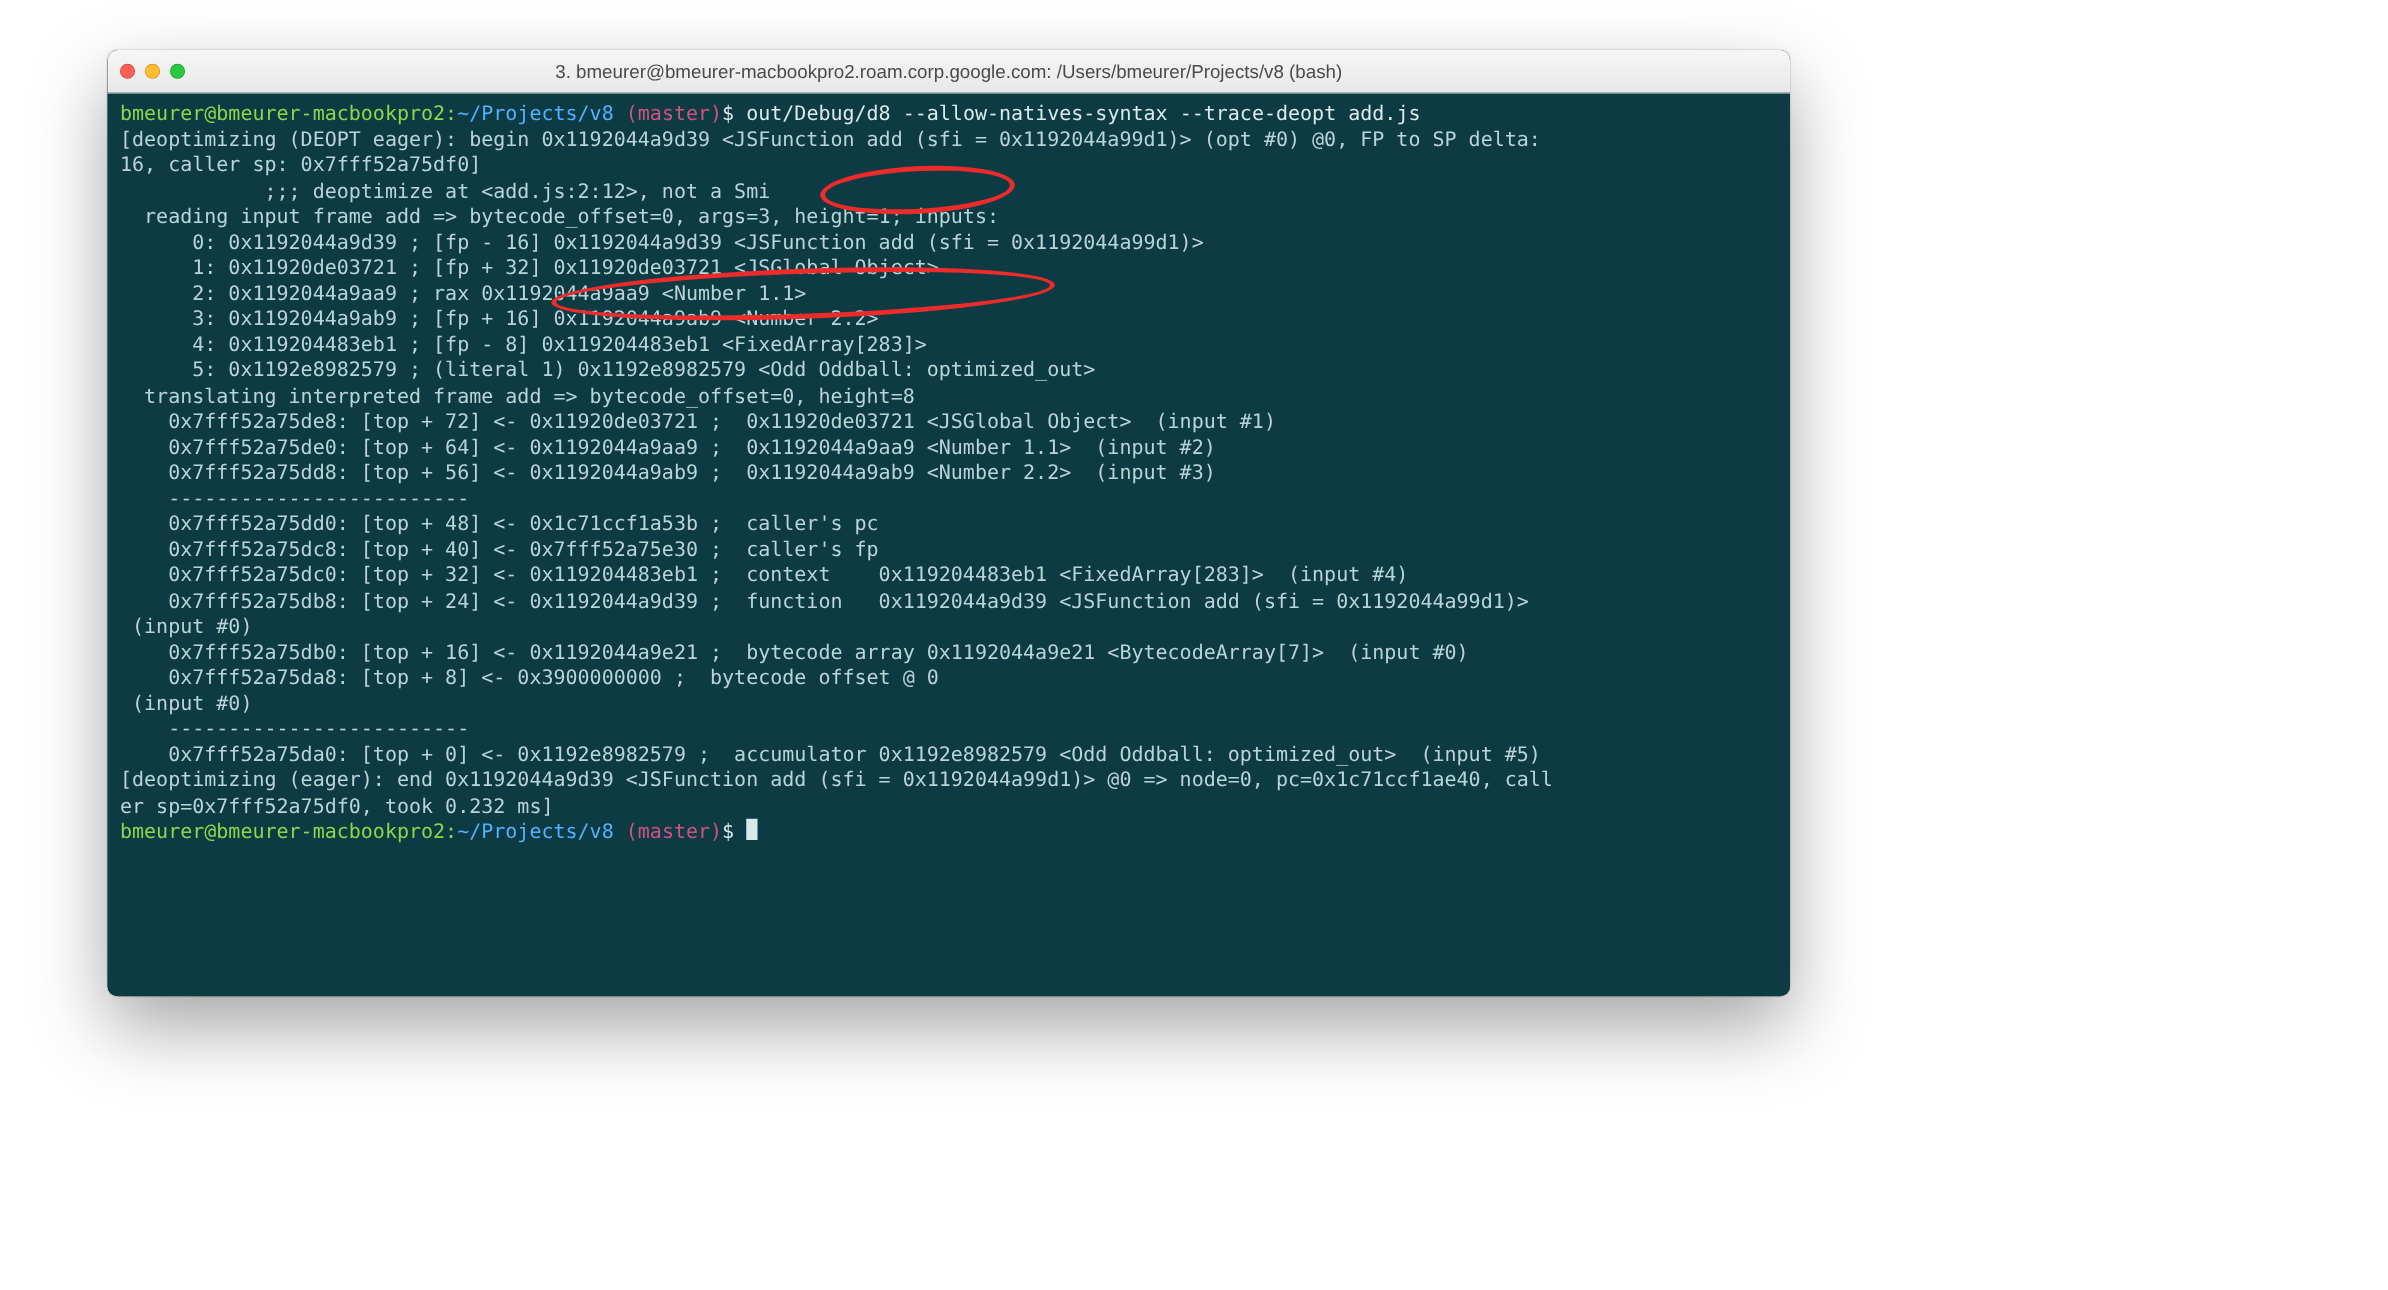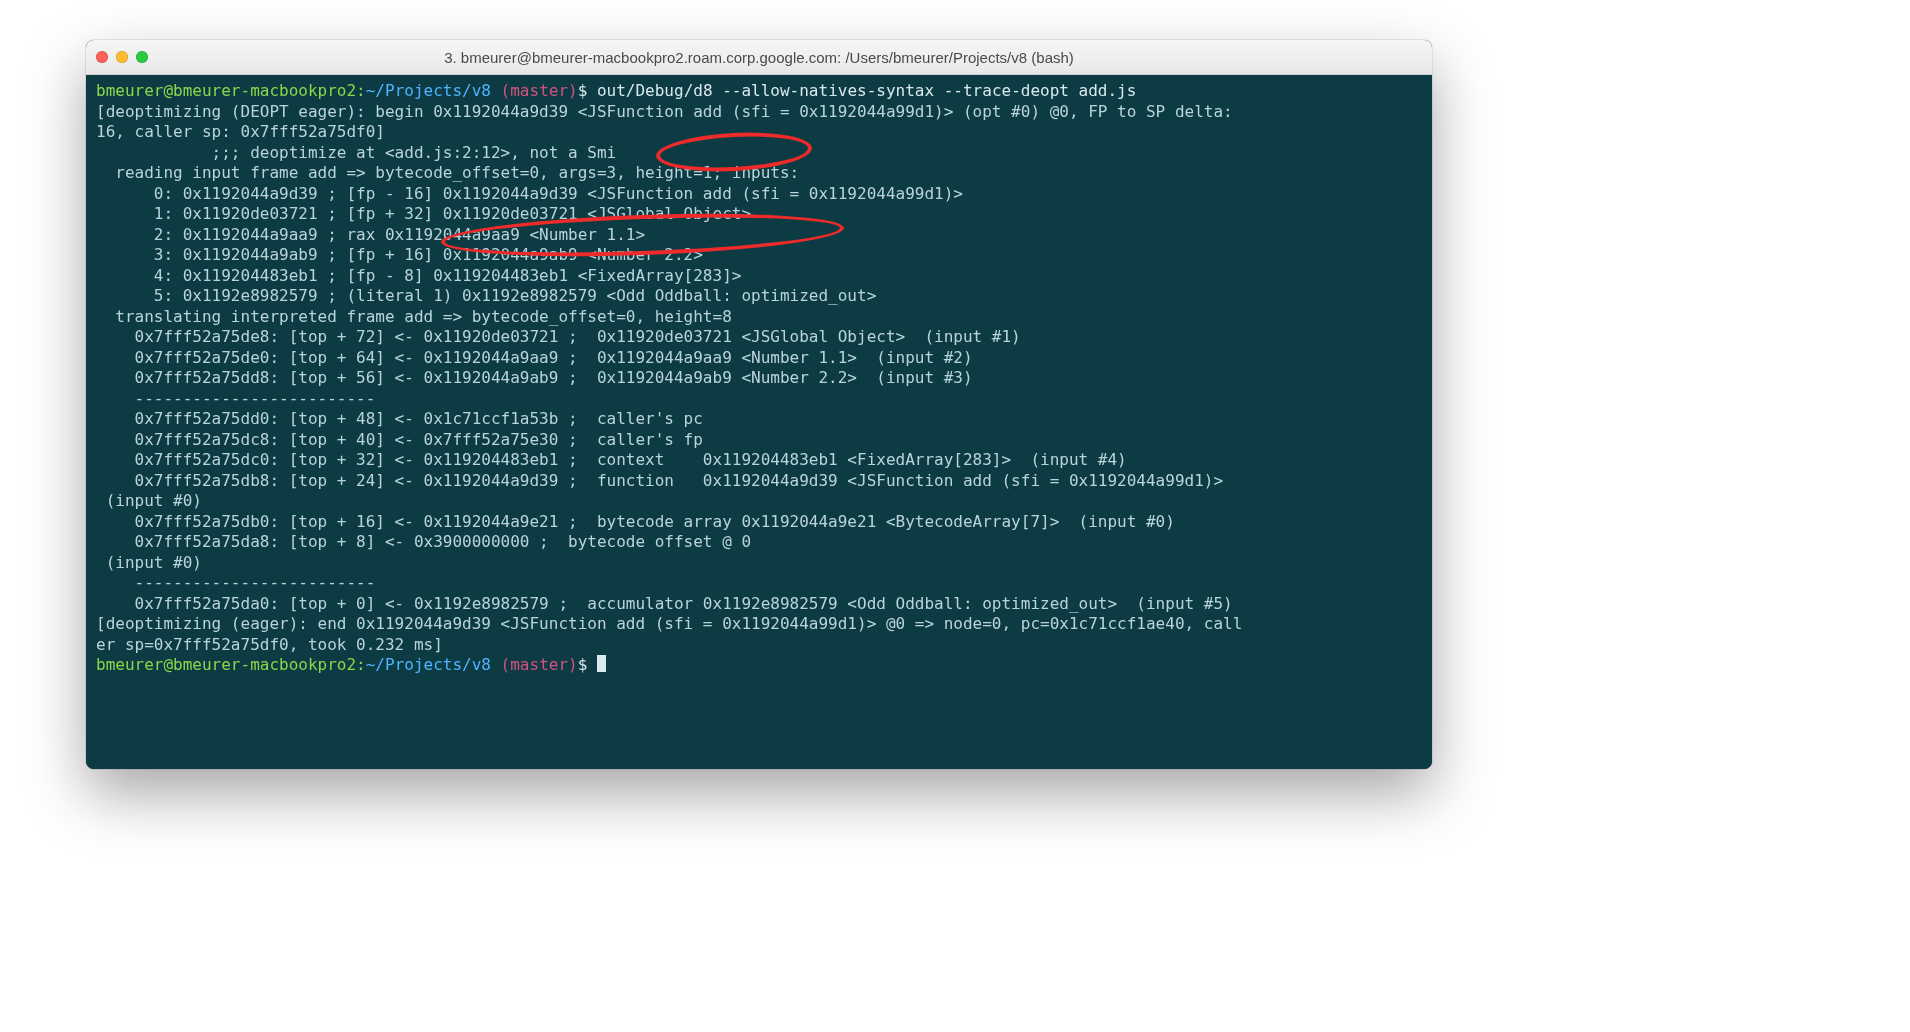--- a/index.html
+++ b/index.html
@@ -54,7 +54,7 @@
   }
   .term {
     background: #0d3b44;
-    padding: 6px 10px 32px 10px;
+    padding: 6px 10px 60px 10px;
     font-family: "Menlo", "Consolas", monospace;
     font-size: 16px;
     line-height: 20.5px;

